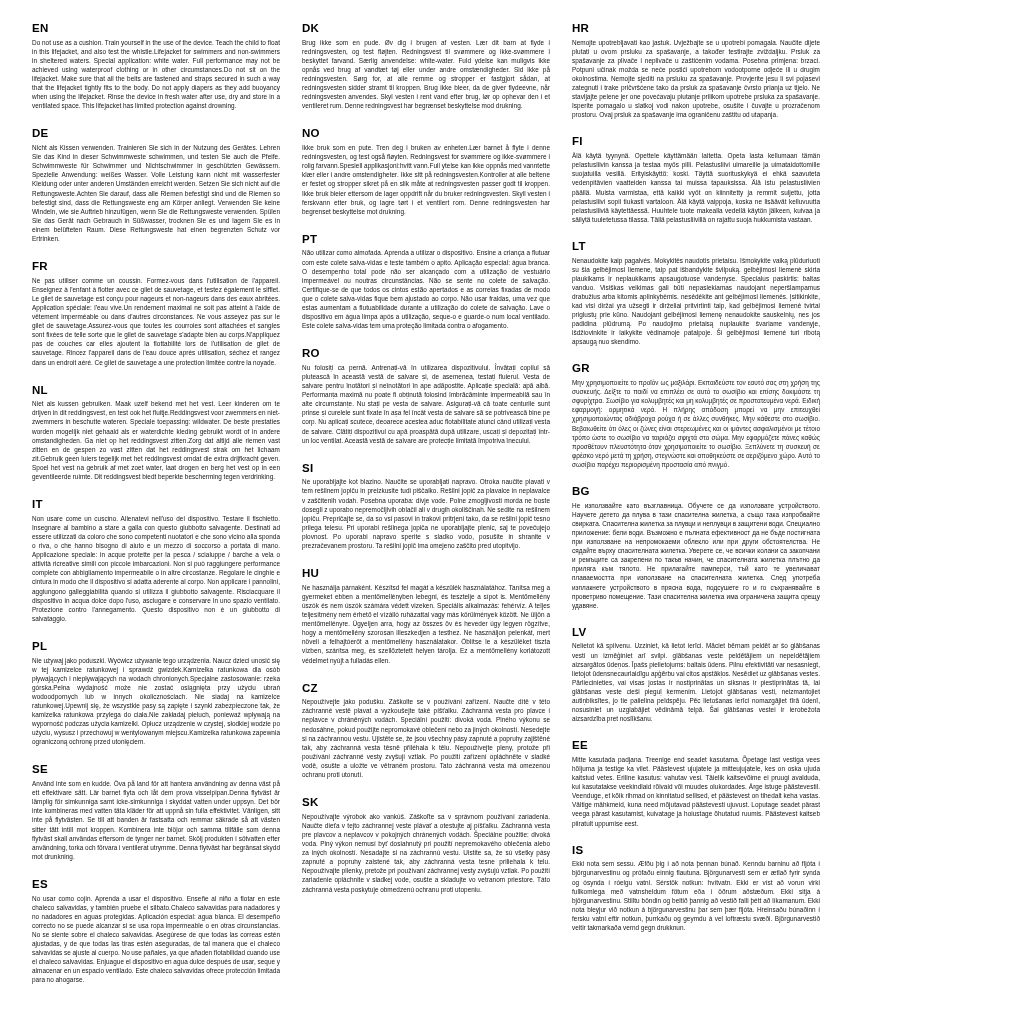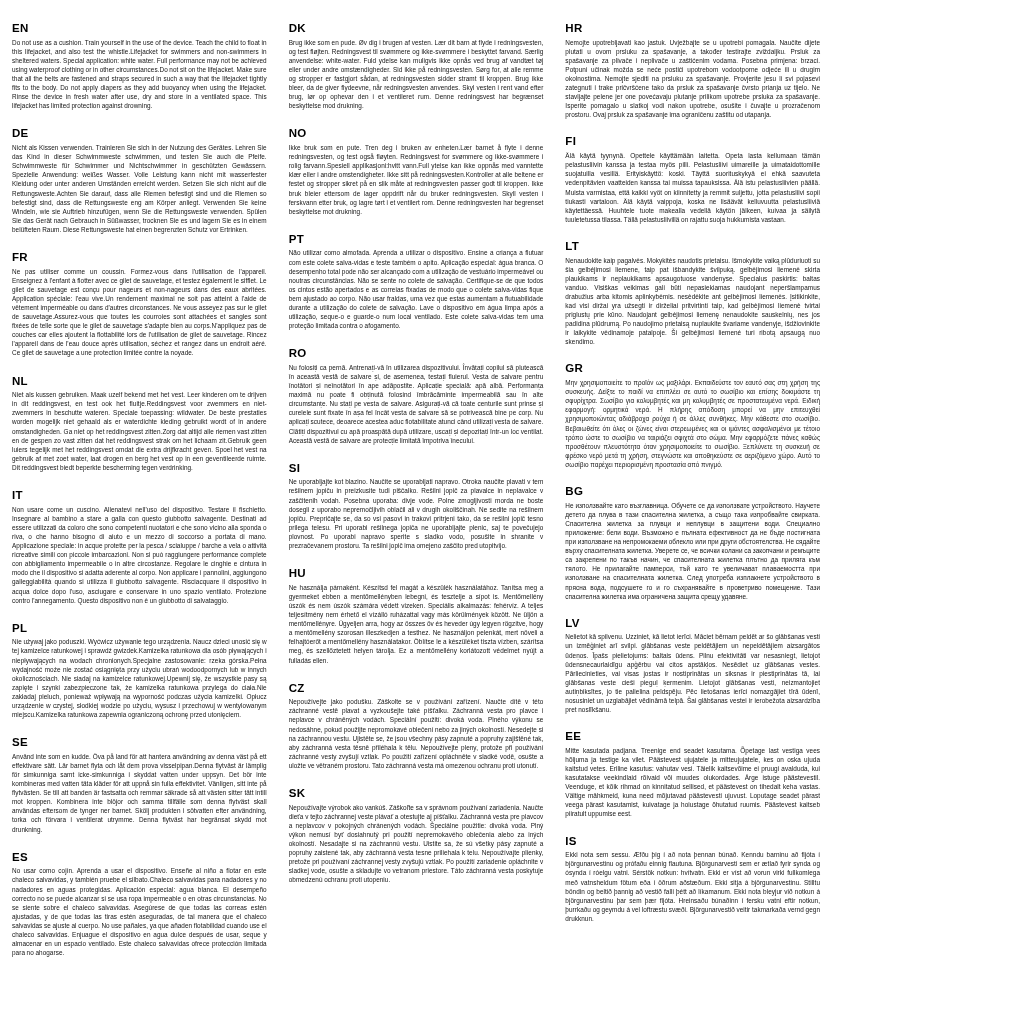--- a/index.html
+++ b/index.html
@@ -18,7 +18,7 @@
     width: 844px;
     height: 1024px;
     box-sizing: border-box;
-    padding: 22px 24px 10px 12px;
+    padding: 22px 24px 10px 32px;
     position: relative;
   }
   .columns {

